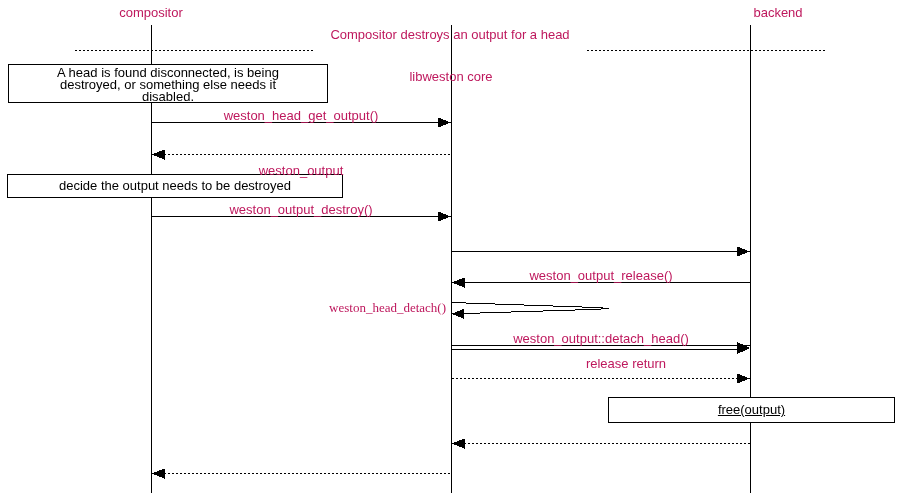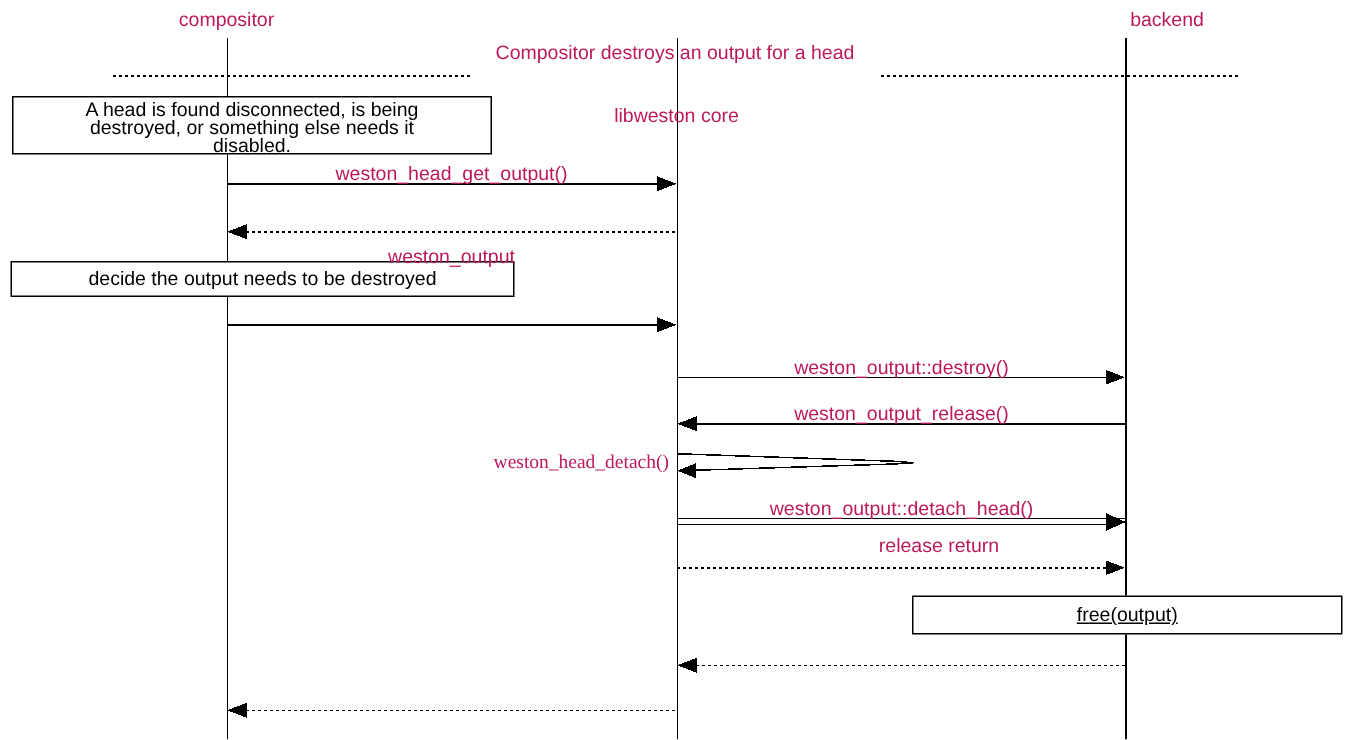--- a/index.html
+++ b/index.html
@@ -86,6 +86,7 @@
 
   <div class="lbl ctr" style="left:301px;top:109px;">weston_head_get_output()</div>
   <div class="lbl ctr" style="left:301px;top:140px;margin-top:24px;">weston_output</div>
+  <div class="lbl ctr" style="left:301px;top:203px;">weston_output_destroy()</div>
   <div class="lbl ctr" style="left:601px;top:238px;">weston_output::destroy()</div>
   <div class="lbl ctr" style="left:601px;top:269px;">weston_output_release()</div>
   <div class="lbl rgt" style="left:446px;top:301px;font-family:Liberation Serif, serif;">weston_head_detach()</div>

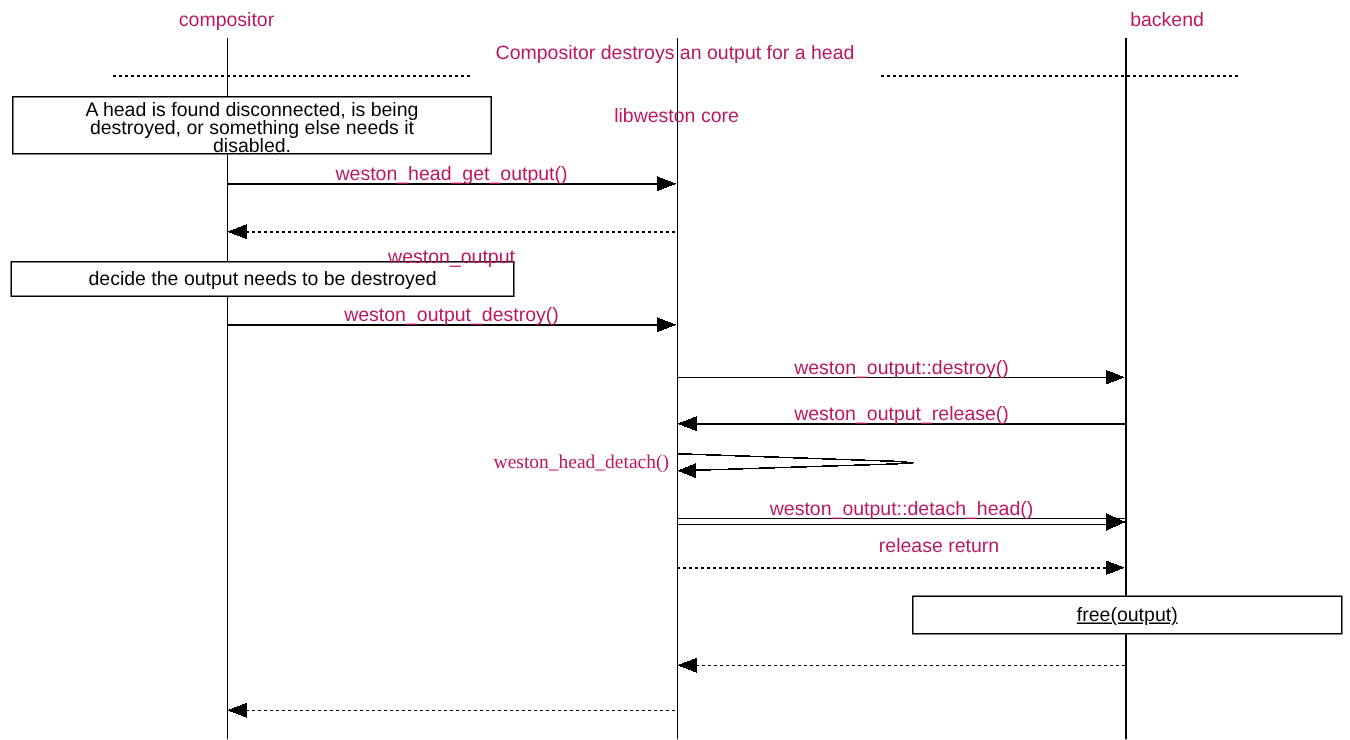--- a/index.html
+++ b/index.html
@@ -87,7 +87,6 @@
   <div class="lbl ctr" style="left:301px;top:109px;">weston_head_get_output()</div>
   <div class="lbl ctr" style="left:301px;top:140px;margin-top:24px;">weston_output</div>
   <div class="lbl ctr" style="left:301px;top:203px;">weston_output_destroy()</div>
-  <div class="lbl ctr" style="left:601px;top:238px;">weston_output::destroy()</div>
   <div class="lbl ctr" style="left:601px;top:269px;">weston_output_release()</div>
   <div class="lbl rgt" style="left:446px;top:301px;font-family:Liberation Serif, serif;">weston_head_detach()</div>
   <div class="lbl ctr" style="left:601px;top:332px;">weston_output::detach_head()</div>

